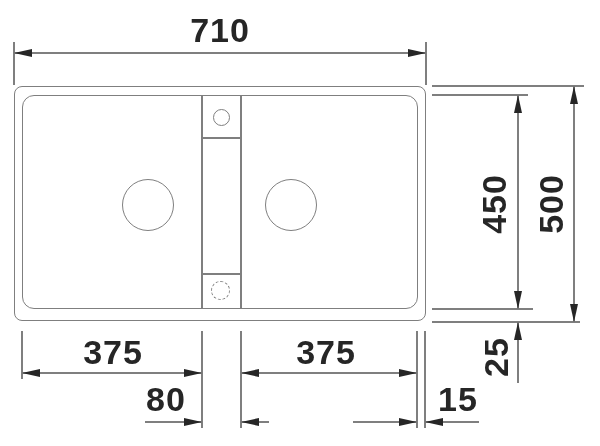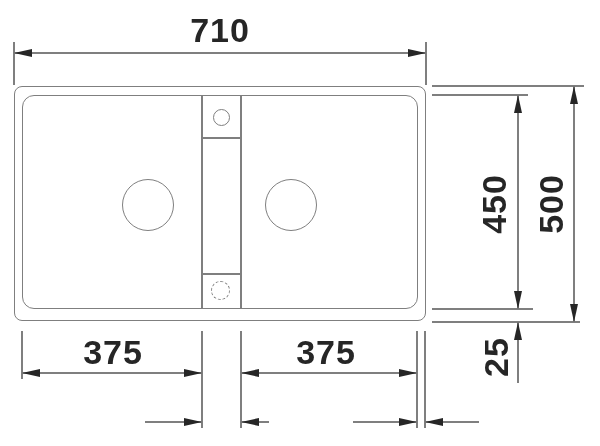--- a/index.html
+++ b/index.html
@@ -94,6 +94,7 @@
   <div class="arw r" style="left:184px;top:418px;"></div>
   <div class="ln h" style="left:241px;top:421px;width:28px;"></div>
   <div class="arw l" style="left:241px;top:418px;"></div>
+  <div class="lbl" style="left:166px;top:399px;">80</div>
 
   <div class="ln h" style="left:353px;top:421px;width:64px;"></div>
   <div class="arw r" style="left:399px;top:418px;"></div>

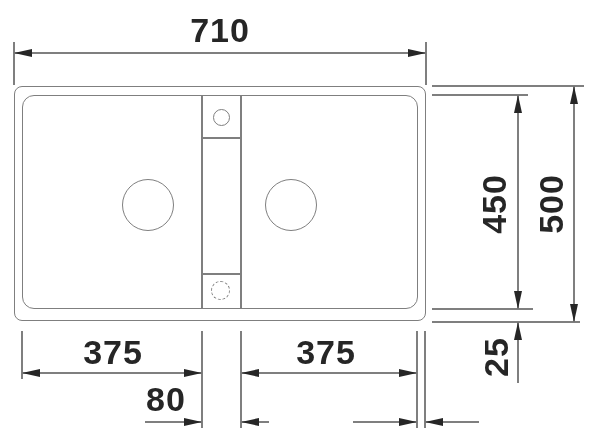--- a/index.html
+++ b/index.html
@@ -100,6 +100,7 @@
   <div class="arw r" style="left:399px;top:418px;"></div>
   <div class="ln h" style="left:425px;top:421px;width:54px;"></div>
   <div class="arw l" style="left:425px;top:418px;"></div>
+  <div class="lbl" style="left:458px;top:399px;">15</div>
 
 </div>
 

